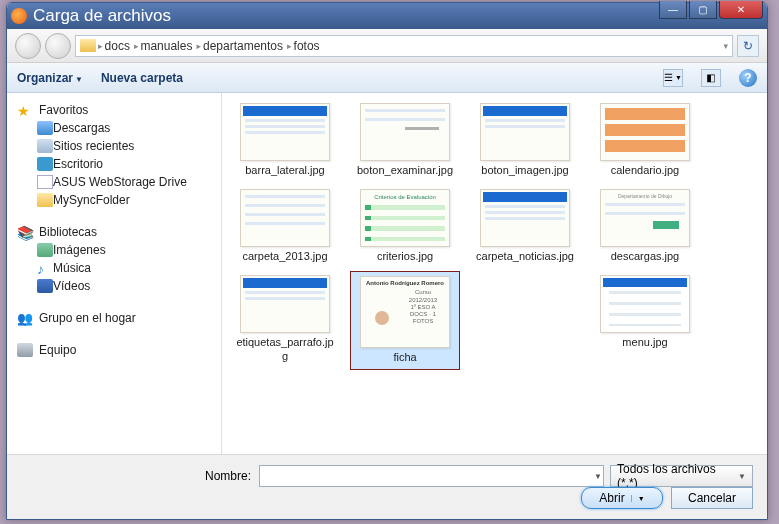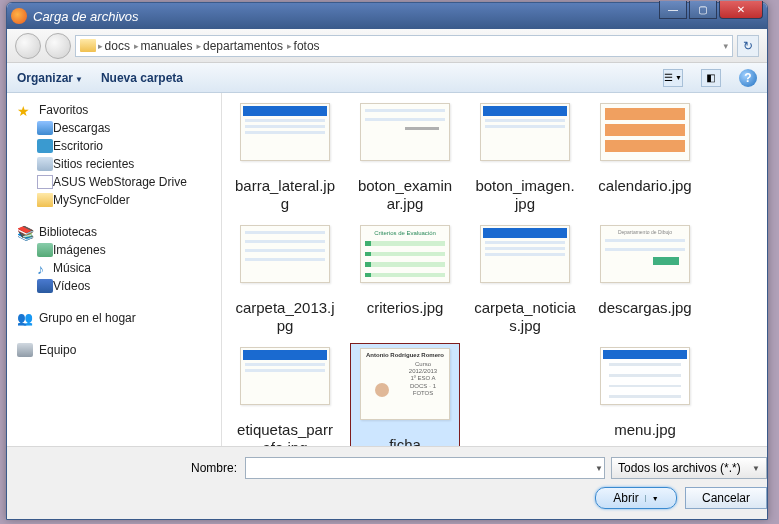--- a/index.html
+++ b/index.html
@@ -7,7 +7,7 @@
 .window { position: absolute; top: 2px; left: 6px; width: 762px; height: 518px; background: #fff; border: 1px solid #3a5a8a; border-radius: 6px 6px 0 0; box-shadow: 0 0 8px rgba(0,0,0,0.3); display: flex; flex-direction: column; }
 .titlebar { height: 26px; background: linear-gradient(#5a7db8, #3a5a8a); border-radius: 5px 5px 0 0; display: flex; align-items: center; padding: 0 4px; color: #fff; }
 .titlebar .ff-icon { width: 16px; height: 16px; background: radial-gradient(circle at 40% 40%, #ffb347, #e85c1e); border-radius: 50%; margin-right: 6px; }
-.titlebar .title { flex: 1; font-size: 13px; font-style: italic; }
+.titlebar .title { flex: 1; font-size: 17px; }
 .win-btns { display: flex; gap: 2px; position: absolute; right: 4px; top: -2px; }
 .win-btn { width: 28px; height: 18px; border: 1px solid #2a3a5a; border-top: none; display: flex; align-items: center; justify-content: center; font-size: 10px; color: #fff; }
 .win-min, .win-max { background: linear-gradient(#6a8ac0, #4a6a9a); }

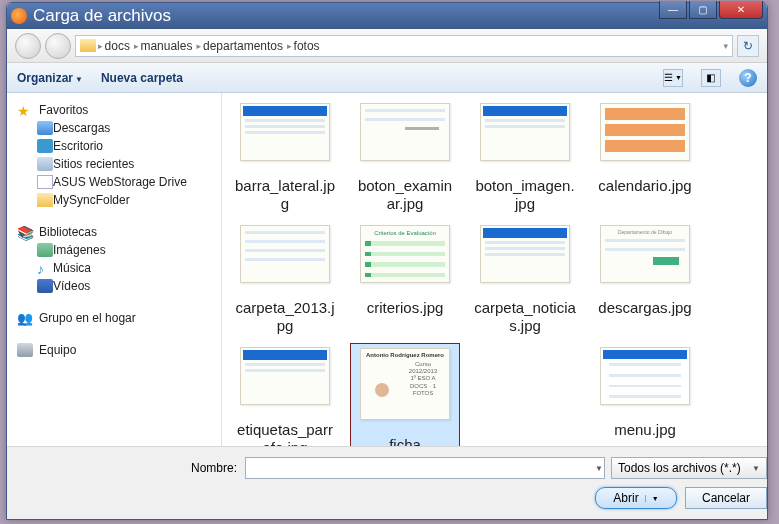--- a/index.html
+++ b/index.html
@@ -141,12 +141,12 @@
             <span>Descargas</span>
           </div>
         <div class="side-item">
+            <span class="ico ico-recent"></span>
+            <span>Sitios recientes</span>
+          </div>
+        <div class="side-item">
             <span class="ico ico-desk"></span>
             <span>Escritorio</span>
-          </div>
-        <div class="side-item">
-            <span class="ico ico-recent"></span>
-            <span>Sitios recientes</span>
           </div>
         <div class="side-item">
             <span class="ico ico-doc"></span>

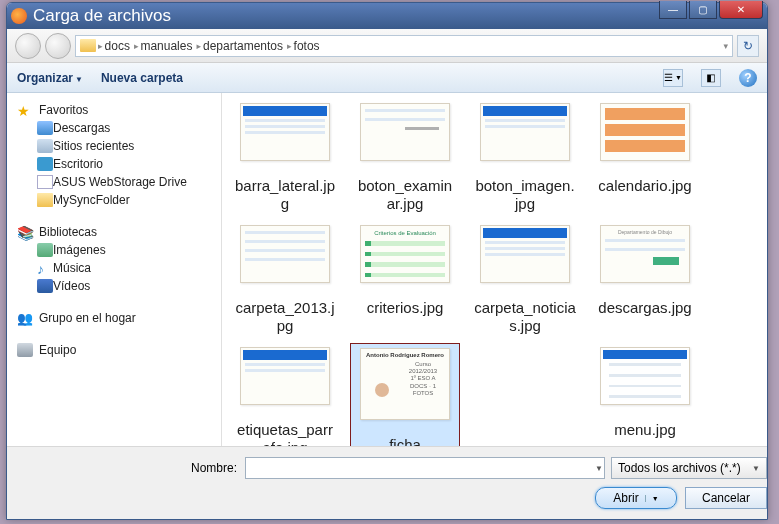--- a/index.html
+++ b/index.html
@@ -53,7 +53,7 @@
 .file { width: 110px; display: flex; flex-direction: column; align-items: center; text-align: center; padding: 4px; }
 .file.selected { background: #cde6ff; border: 1px solid #7f1d1d; }
 .thumb { width: 90px; height: 58px; border: 1px solid #d8d0c0; background: #fdfdf8; box-shadow: 1px 1px 2px rgba(0,0,0,0.1); display: flex; flex-direction: column; overflow: hidden; padding: 2px; }
-.fname { margin-top: 16px; color: #222; line-height: 1.2; word-break: break-word; font-size: 15px; }
+.fname { margin-top: 3px; color: #222; line-height: 1.2; word-break: break-word; font-size: 11px; }
 .bars .bar { height: 3px; background: #dde8f4; margin: 3px 2px; }
 .hdr-blue { height: 10px; background: #1a6ad0; }
 .hdr-orange { height: 12px; background: #f0a060; margin: 2px; }

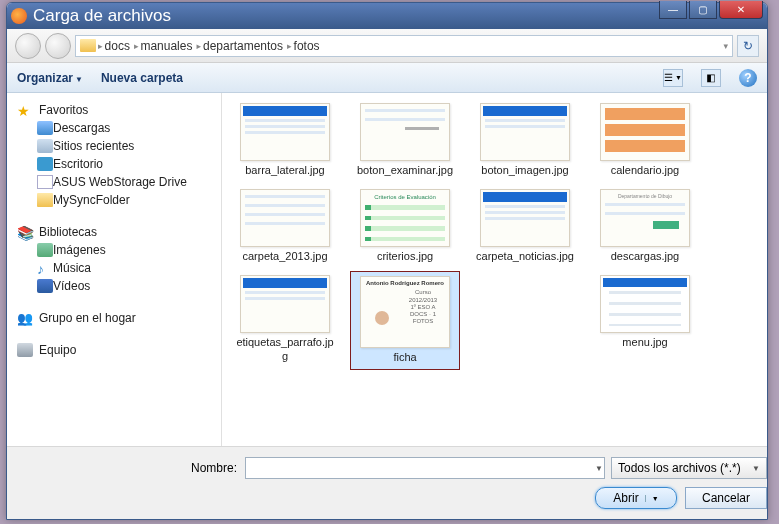--- a/index.html
+++ b/index.html
@@ -62,7 +62,7 @@
 .menu-thumb .mh { height: 10px; background:#1a6ad0; }
 .menu-thumb .ml { height: 3px; background:#e0e8f0; margin:4px 6px; }
 
-.footer { border-top: 1px solid #d8d8d8; background: #f0f0f0; padding: 10px 0; display: flex; flex-direction: column; gap: 8px; }
+.footer { border-top: 1px solid #d8d8d8; background: #f0f0f0; padding: 10px 14px; display: flex; flex-direction: column; }
 .frow { display: flex; align-items: center; gap: 8px; }
 .frow .lbl { width: 230px; text-align: right; }
 .name-input { flex: 1; height: 22px; border: 1px solid #a0b0c0; background: #fff; padding: 0 4px; }

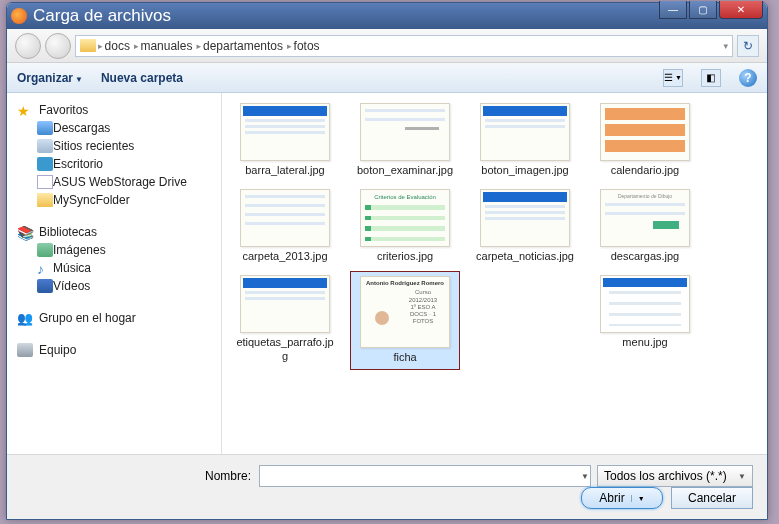--- a/index.html
+++ b/index.html
@@ -66,7 +66,7 @@
 .frow { display: flex; align-items: center; gap: 8px; }
 .frow .lbl { width: 230px; text-align: right; }
 .name-input { flex: 1; height: 22px; border: 1px solid #a0b0c0; background: #fff; padding: 0 4px; }
-.combo { width: 156px; height: 22px; border: 1px solid #a0b0c0; background: linear-gradient(#fff,#e8e8e8); display: flex; align-items: center; padding: 0 6px; }
+.combo { width: 143px; height: 22px; border: 1px solid #a0b0c0; background: linear-gradient(#fff,#e8e8e8); display: flex; align-items: center; padding: 0 6px; }
 .combo .arr { margin-left: auto; font-size: 8px; color: #555; }
 .btns { display: flex; gap: 8px; justify-content: flex-end; }
 .btn { width: 82px; height: 22px; border: 1px solid #8aa8c8; background: linear-gradient(#f8fbff,#dce8f4); display: flex; align-items: center; justify-content: center; }

